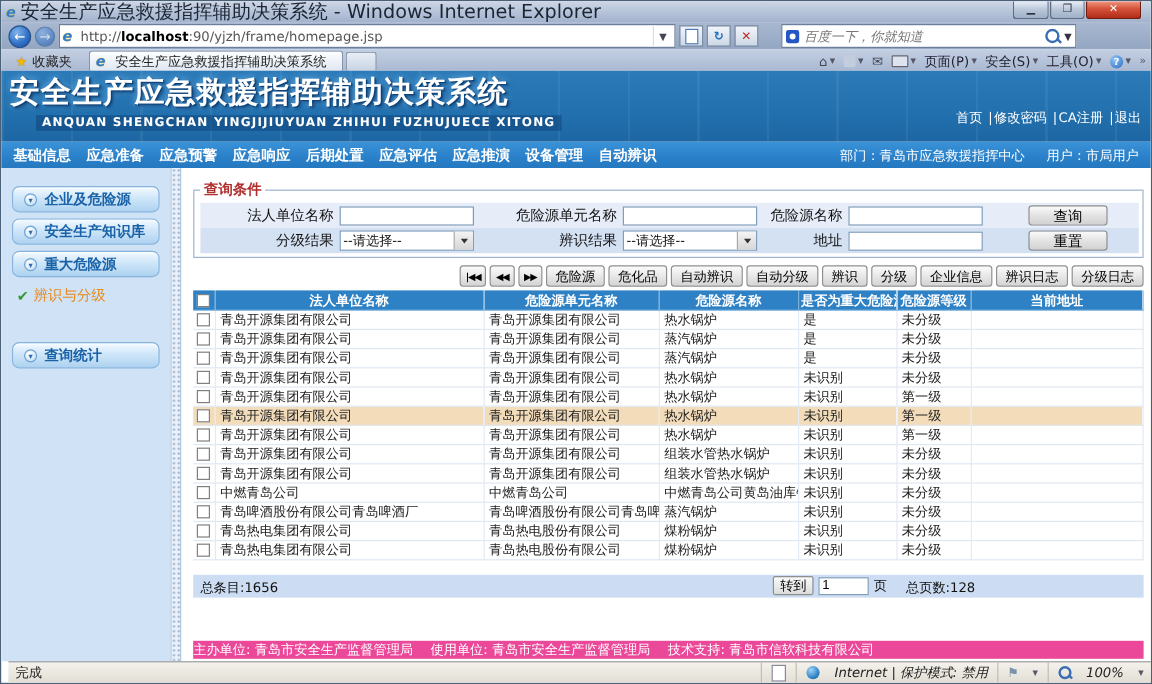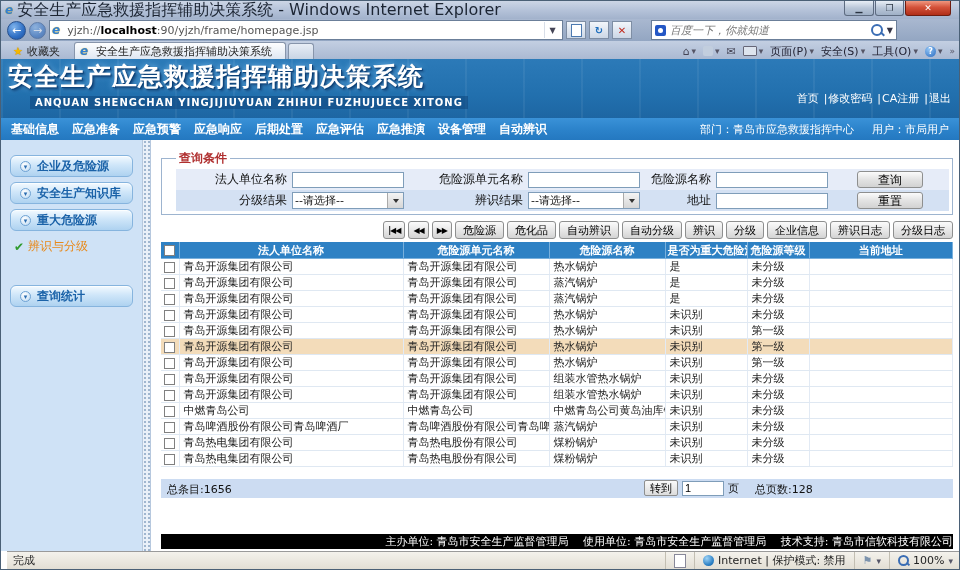--- a/index.html
+++ b/index.html
@@ -138,7 +138,7 @@
     <div class="navbtn fwd">→</div>
     <div class="addr-field">
       <span class="ie-e">e</span>
-      <span class="addr-url"><span>yjzh://</span><b>localhost</b><span>:90/yjzh/frame/homepage.jsp</span></span>
+      <span class="addr-url"><span>http://</span><b>localhost</b><span>:90/yjzh/frame/homepage.jsp</span></span>
       <span class="addr-drop">▼</span>
     </div>
     <div class="mini-btn">

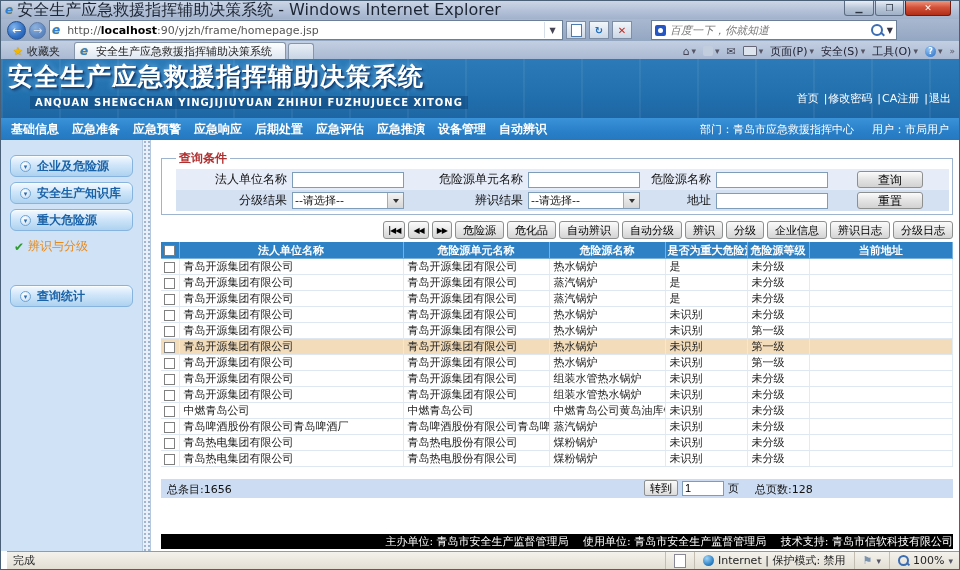--- a/index.html
+++ b/index.html
@@ -68,7 +68,7 @@
   .splitter{width:9px;flex:none;background-color:#e9f0f9;background-image:radial-gradient(#9fb6d0 1px,rgba(0,0,0,0) 1px);background-size:4px 4px;border-left:1px solid #b6c8de;border-right:1px solid #b6c8de;box-sizing:border-box;}
   .main{flex:1;min-width:0;display:flex;flex-direction:column;padding:10px 6px 0 10px;box-sizing:border-box;}
   
-  fieldset.query{border:1px solid #9db4cf;margin:0 0 3px 0;padding:2px 3px 3px 14px;}
+  fieldset.query{border:1px solid #9db4cf;margin:0 0 3px 0;padding:2px 3px 3px 5px;}
   fieldset.query legend{color:#b03030;font-weight:bold;font-size:12px;padding:0 3px;}
   .q-row{height:21px;display:flex;align-items:center;font-size:12px;}
   .q-row.r1{background:#e6ecf8;}

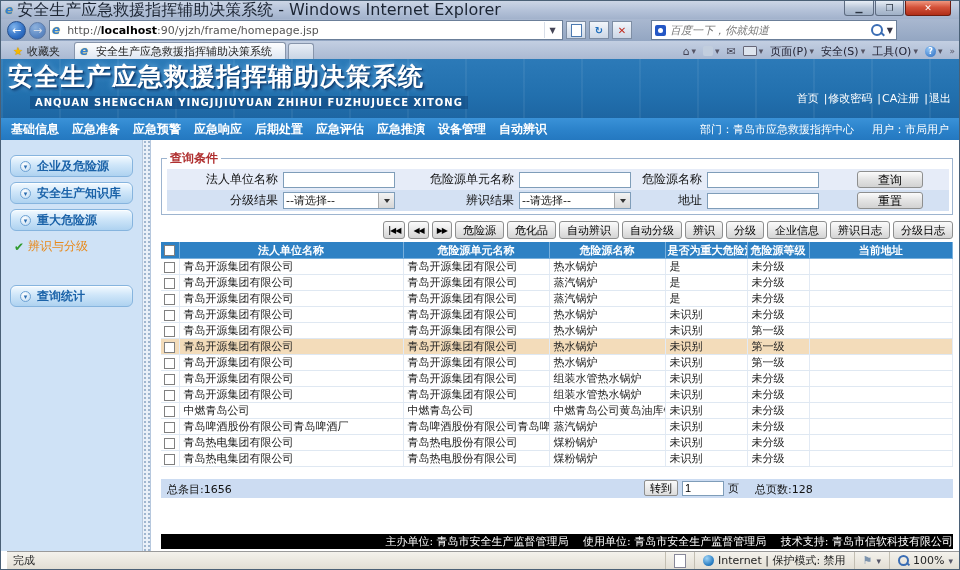--- a/index.html
+++ b/index.html
@@ -107,7 +107,7 @@
   .pg-input{width:36px;height:13px;border:1px solid #7f9db9;font-size:11px;padding:0 2px;box-sizing:content-box;}
   .pg-total{position:absolute;left:75%;top:3px;}
   .main-spacer{flex:1;}
-  .app-footer{height:15px;flex:none;background:#000000;color:#fff;font-size:11px;line-height:15px;text-align:right;white-space:nowrap;overflow:hidden;margin-bottom:2px;}
+  .app-footer{height:15px;flex:none;background:#ec4899;color:#fff;font-size:11px;line-height:15px;text-align:left;white-space:nowrap;overflow:hidden;margin-bottom:2px;}
   
   .statusbar{height:17px;flex:none;background:linear-gradient(180deg,#f4f2ec,#e2ded4);border-top:1px solid #9a9a9a;display:flex;align-items:center;font-size:11px;color:#222;padding:0 6px;gap:8px;margin-left:6px;}
   .sb-spacer{flex:1;}

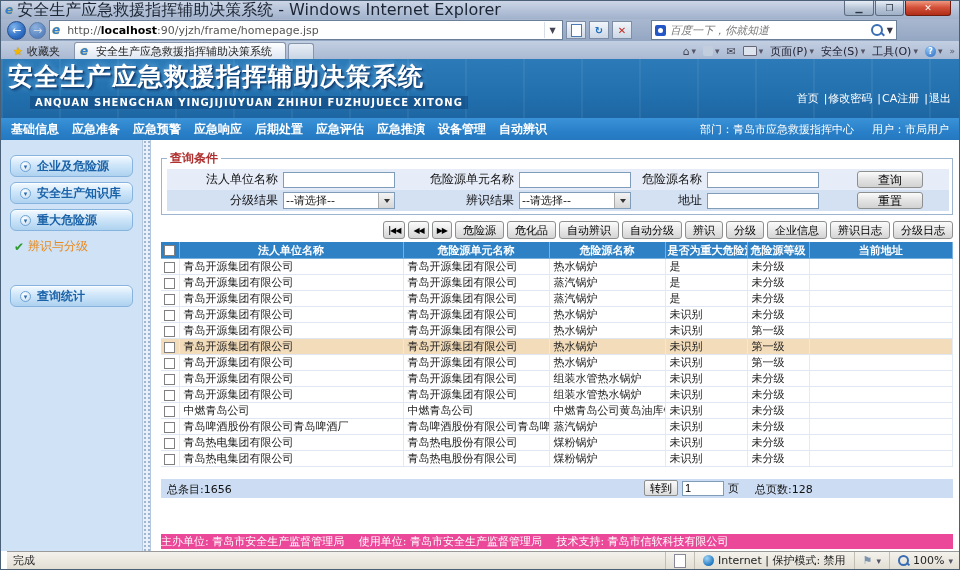--- a/index.html
+++ b/index.html
@@ -111,7 +111,7 @@
   
   .statusbar{height:17px;flex:none;background:linear-gradient(180deg,#f4f2ec,#e2ded4);border-top:1px solid #9a9a9a;display:flex;align-items:center;font-size:11px;color:#222;padding:0 6px;gap:8px;margin-left:6px;}
   .sb-spacer{flex:1;}
-  .sb-seg{display:flex;align-items:center;gap:4px;border-left:1px solid #c2beb2;padding-left:8px;height:100%;}
+  .sb-seg{display:flex;align-items:center;gap:12px;border-left:1px solid #c2beb2;padding-left:8px;height:100%;font-style:italic;}
   .doc-ic{width:10px;height:12px;border:1px solid #889;background:#fff;}
   .globe{width:11px;height:11px;border-radius:50%;background:radial-gradient(circle at 35% 30%,#9fd4f7,#2a7fc4 65%,#1b5e96);flex:none;}
   .flag-ic{color:#7c93ad;font-size:11px;}

